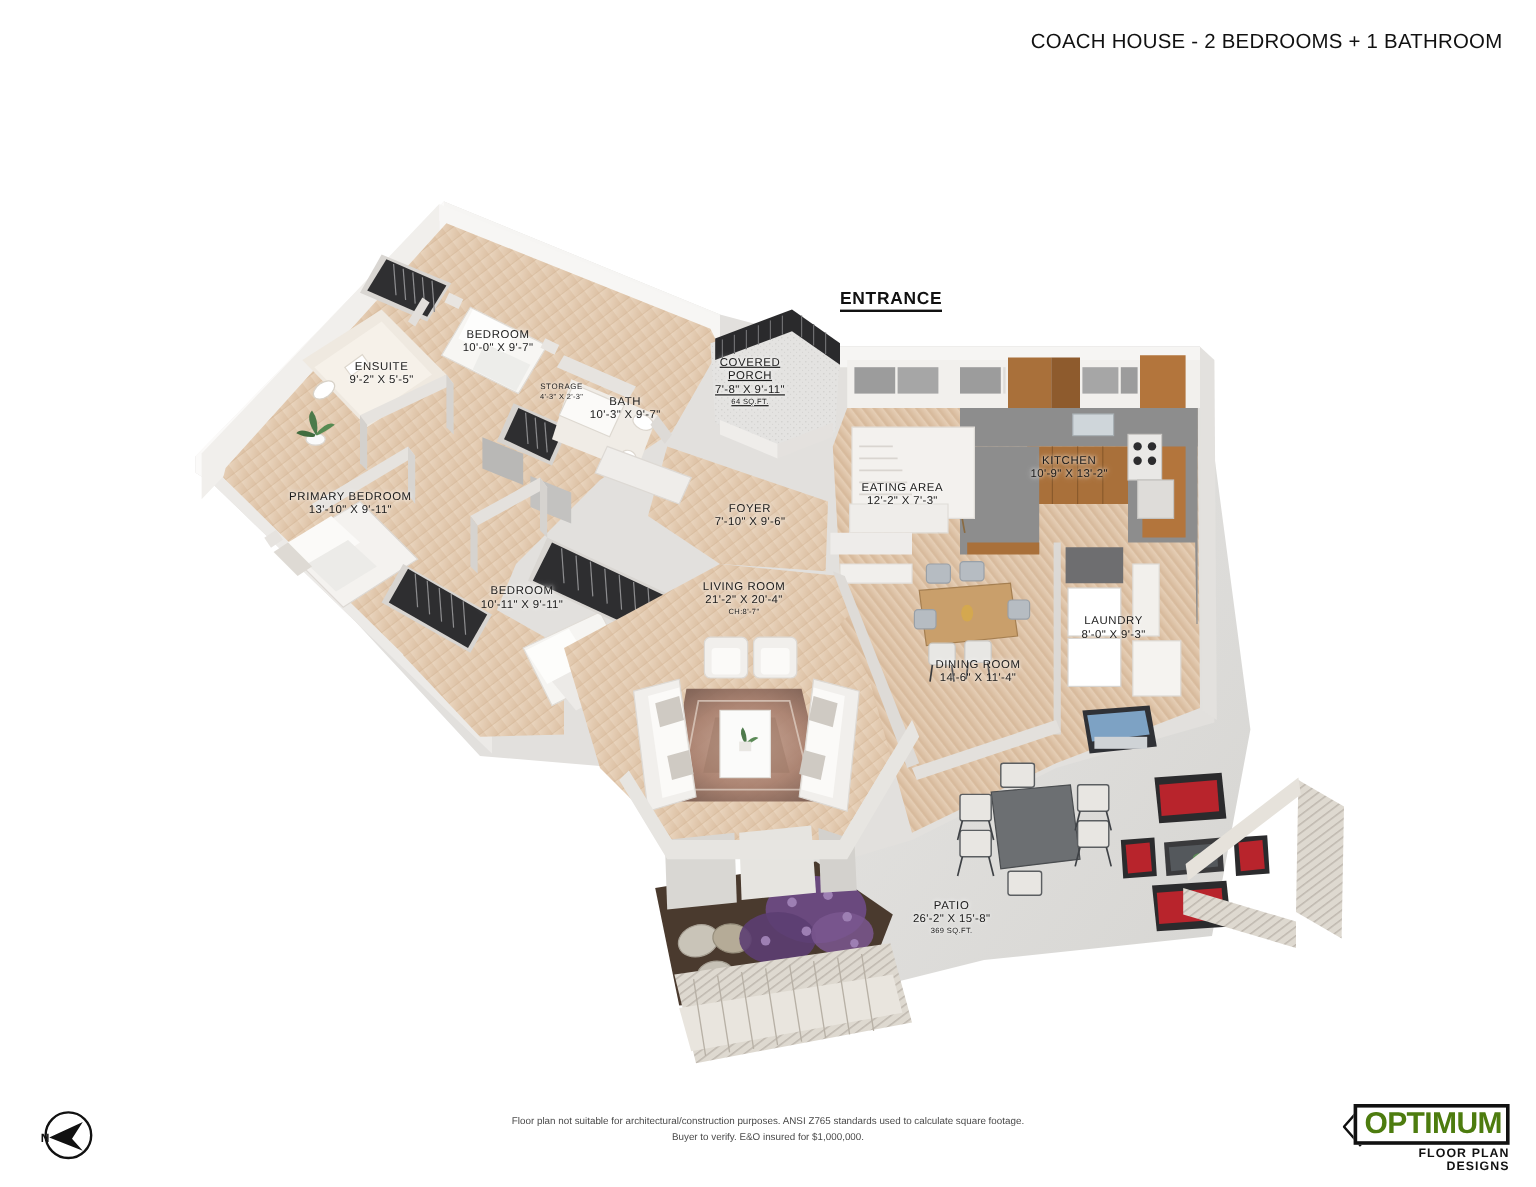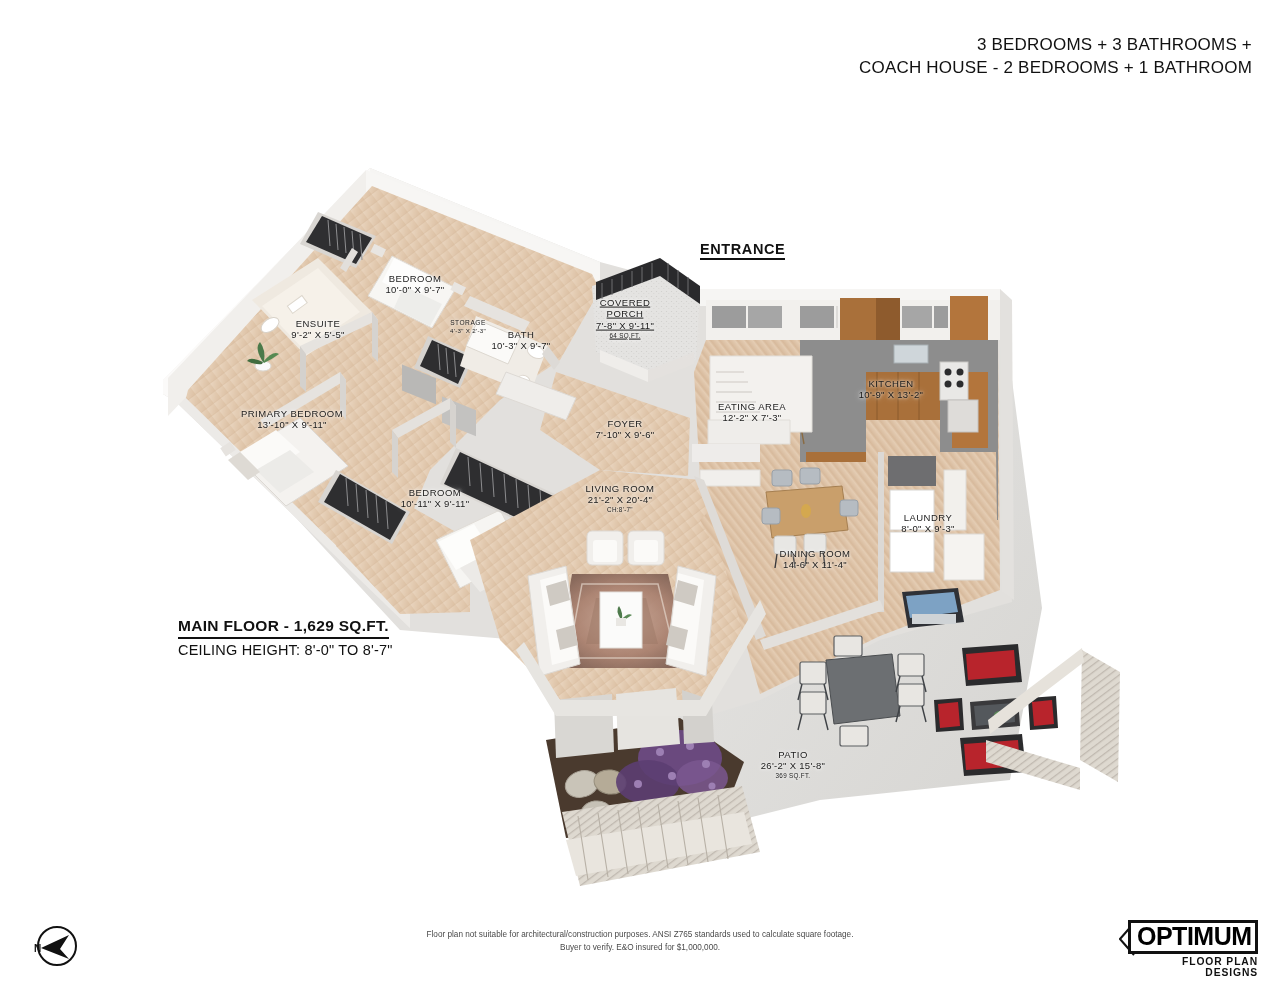--- a/index.html
+++ b/index.html
@@ -75,7 +75,6 @@
 <div id="page">
 
   <div class="header">
-    <div class="sub1">3 BEDROOMS + 3 BATHROOMS +</div>
     <div class="sub2">COACH HOUSE - 2 BEDROOMS + 1 BATHROOM</div>
   </div>
 

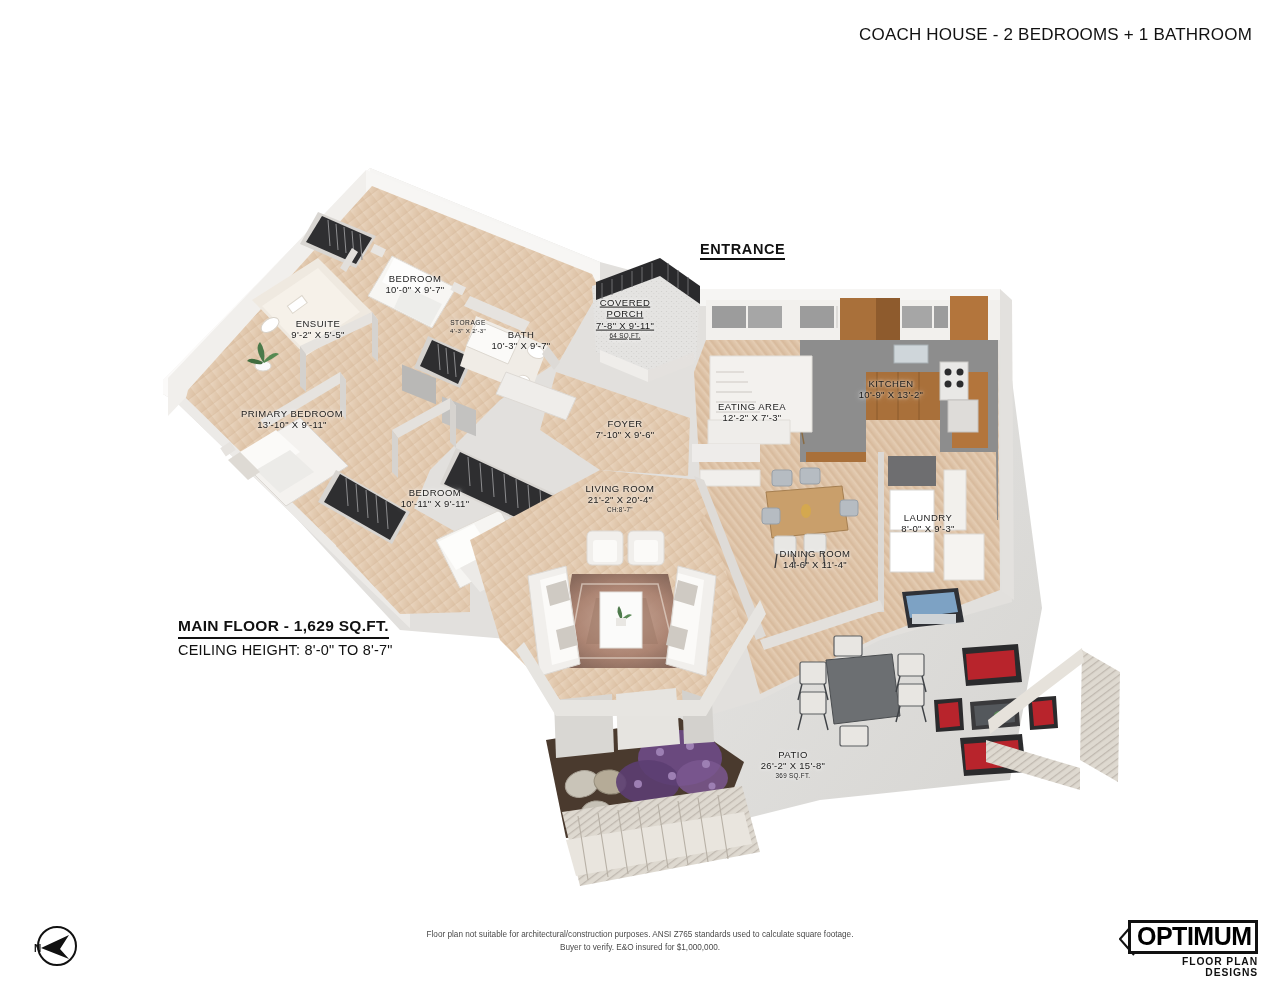--- a/index.html
+++ b/index.html
@@ -576,7 +576,7 @@
         <div class="nm">BEDROOM</div>
         <div class="dm">10'-0" X 9'-7"</div>
       </div>
-      <div class="rlabel" style="left: 318px; top: 330px; transform: translate(-50%, -50%);">
+      <div class="rlabel" style="left: 318px; top: 312px; transform: translate(-50%, -50%);">
         <div class="nm">ENSUITE</div>
         <div class="dm">9'-2" X 5'-5"</div>
       </div>

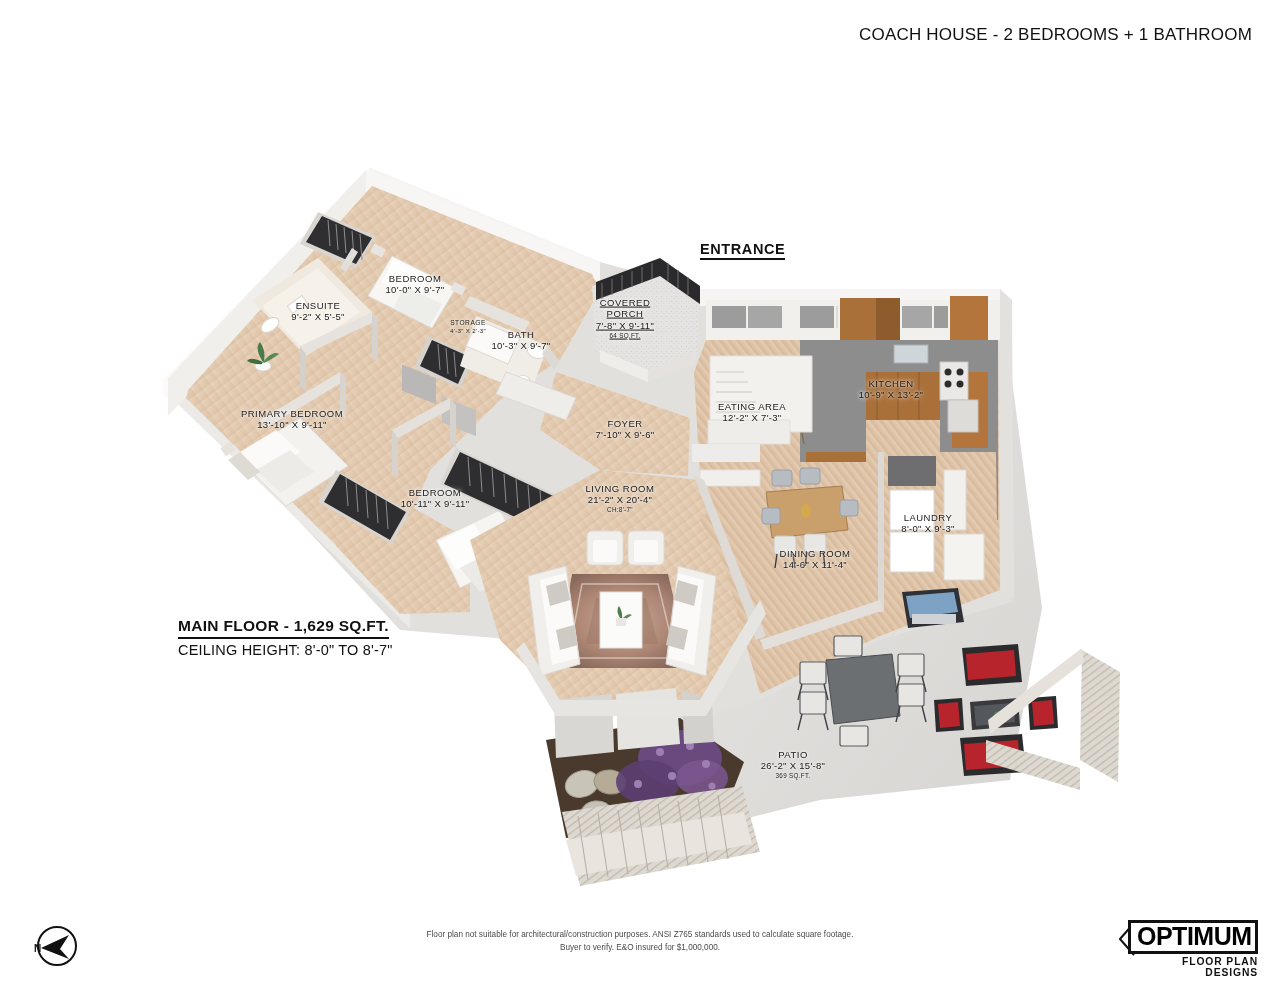--- a/index.html
+++ b/index.html
@@ -633,10 +633,6 @@
       </div>
     </div>
 
-  <div class="mf-block">
-    <div class="mf-line1">MAIN FLOOR - 1,629 SQ.FT.</div>
-    <div class="mf-line2">CEILING HEIGHT: 8'-0" TO 8'-7"</div>
-  </div>
 
   <div class="disclaimer">
     <span>Floor plan not suitable for architectural/construction purposes. ANSI Z765 standards used to</span>

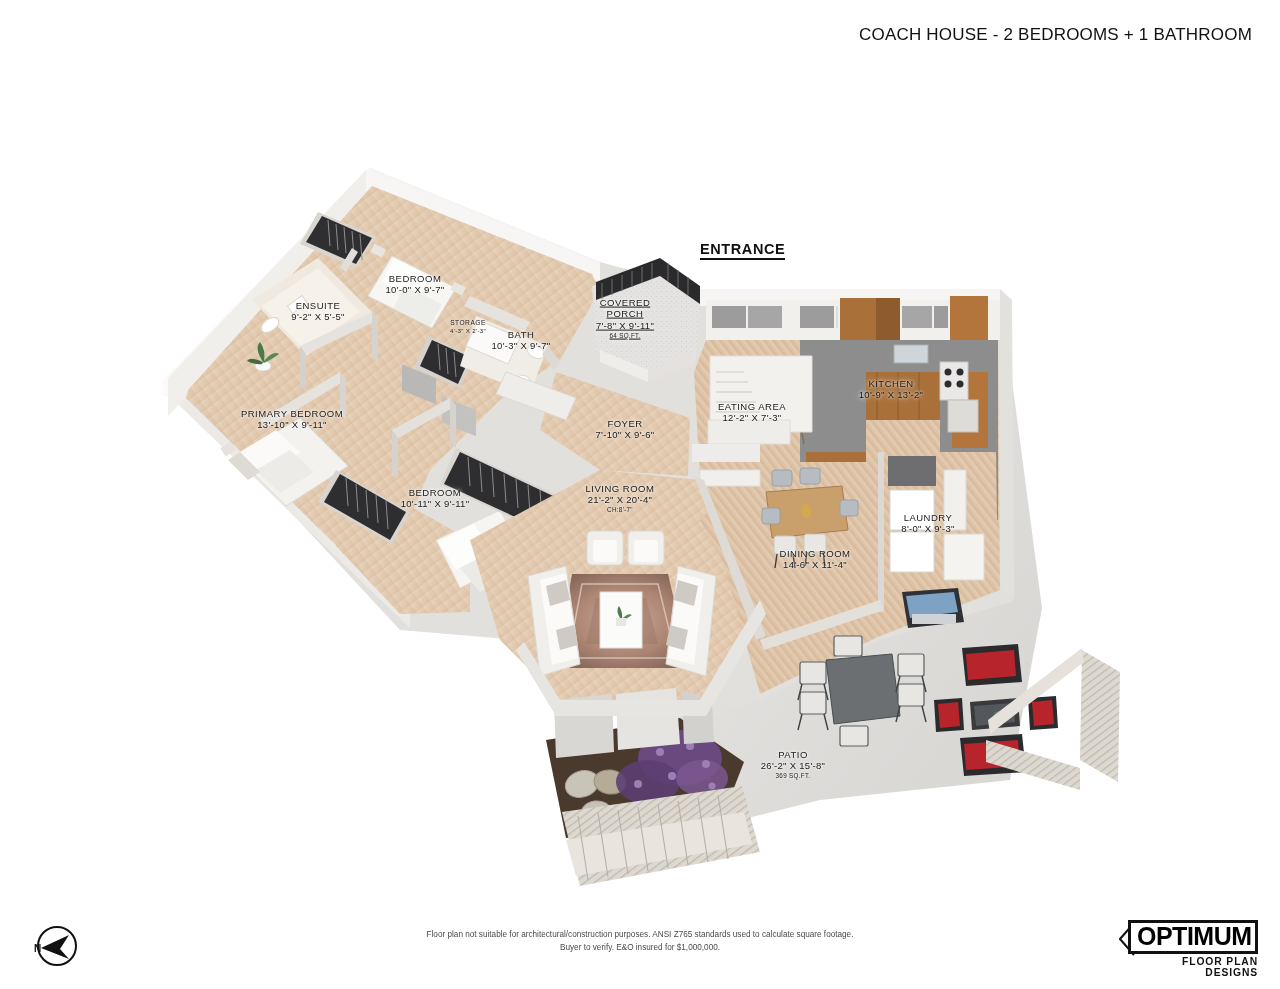--- a/index.html
+++ b/index.html
@@ -49,7 +49,7 @@
     border:3px solid #111; padding:1px 6px 2px 6px; display:block;
     position:relative; background:#fff;
   }
-  .logo-word { font-size:25px; font-weight:700; letter-spacing:-0.5px; color:#000000; line-height:1; }
+  .logo-word { font-size:25px; font-weight:700; letter-spacing:-0.5px; color:#4d7c0f; line-height:1; }
   .logo-sub { font-size:10.3px; font-weight:700; letter-spacing:0.9px; color:#111; text-align:right; margin-top:2px; }
   .logo-slash { position:absolute; left:-9px; top:2px; width:16px; height:34px; }
 

